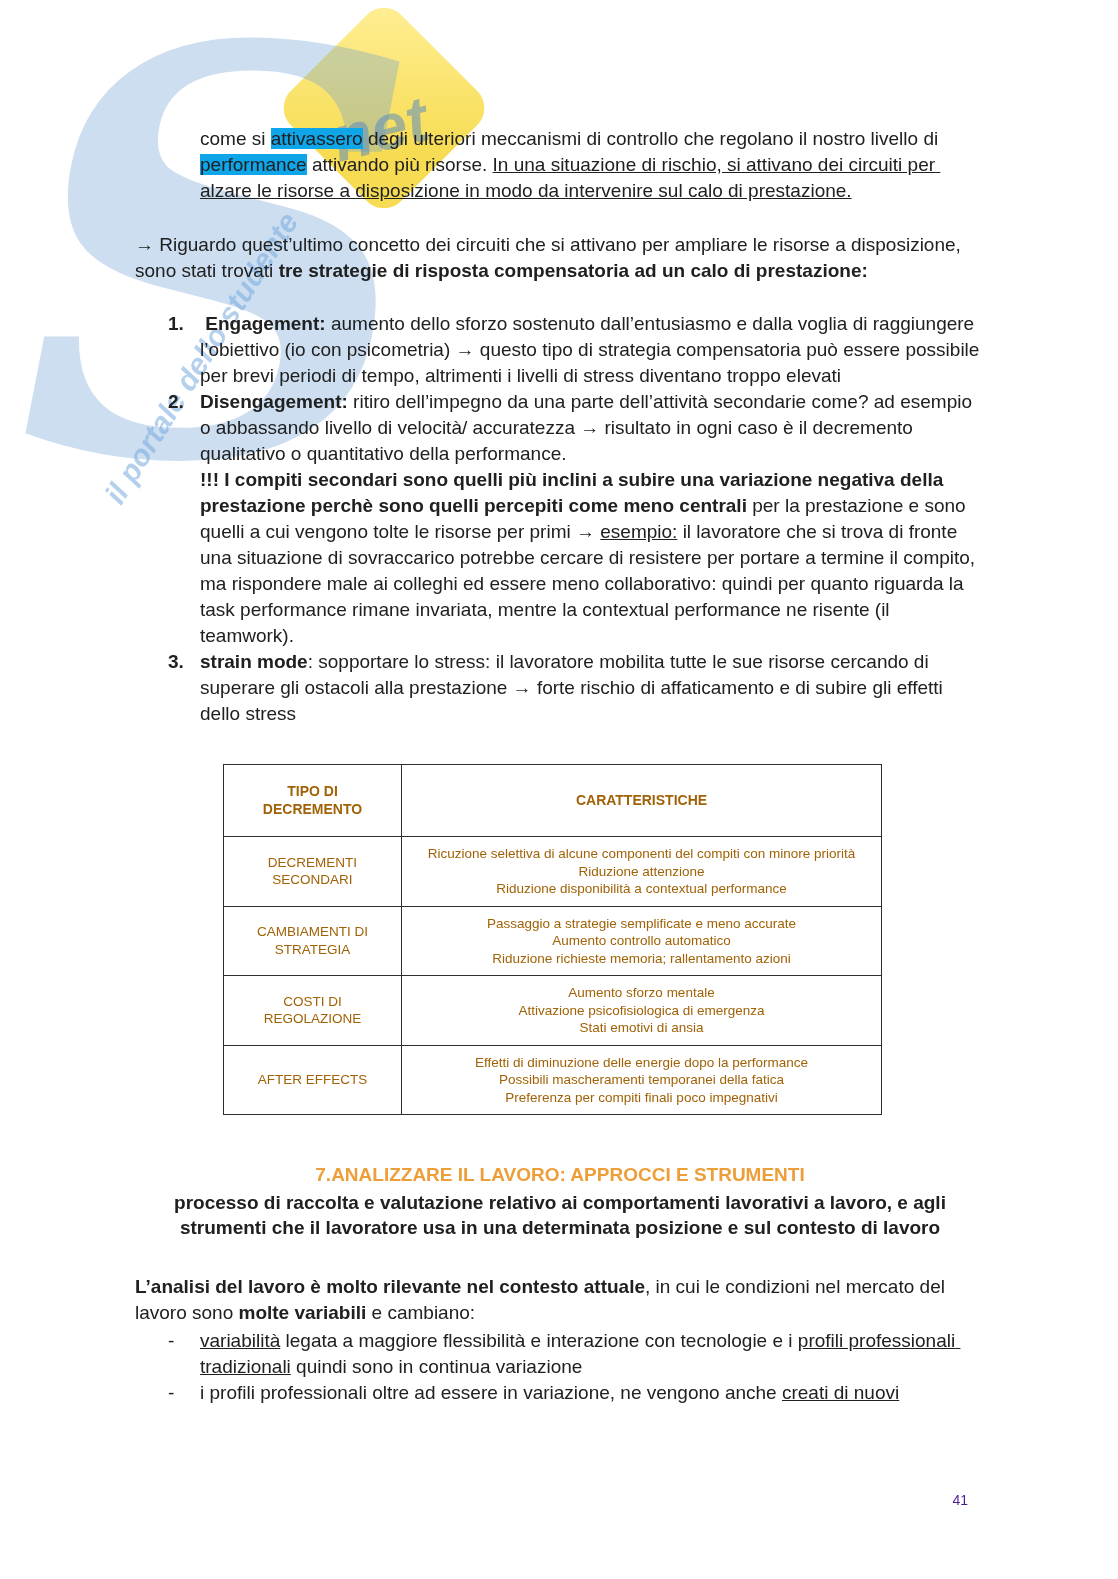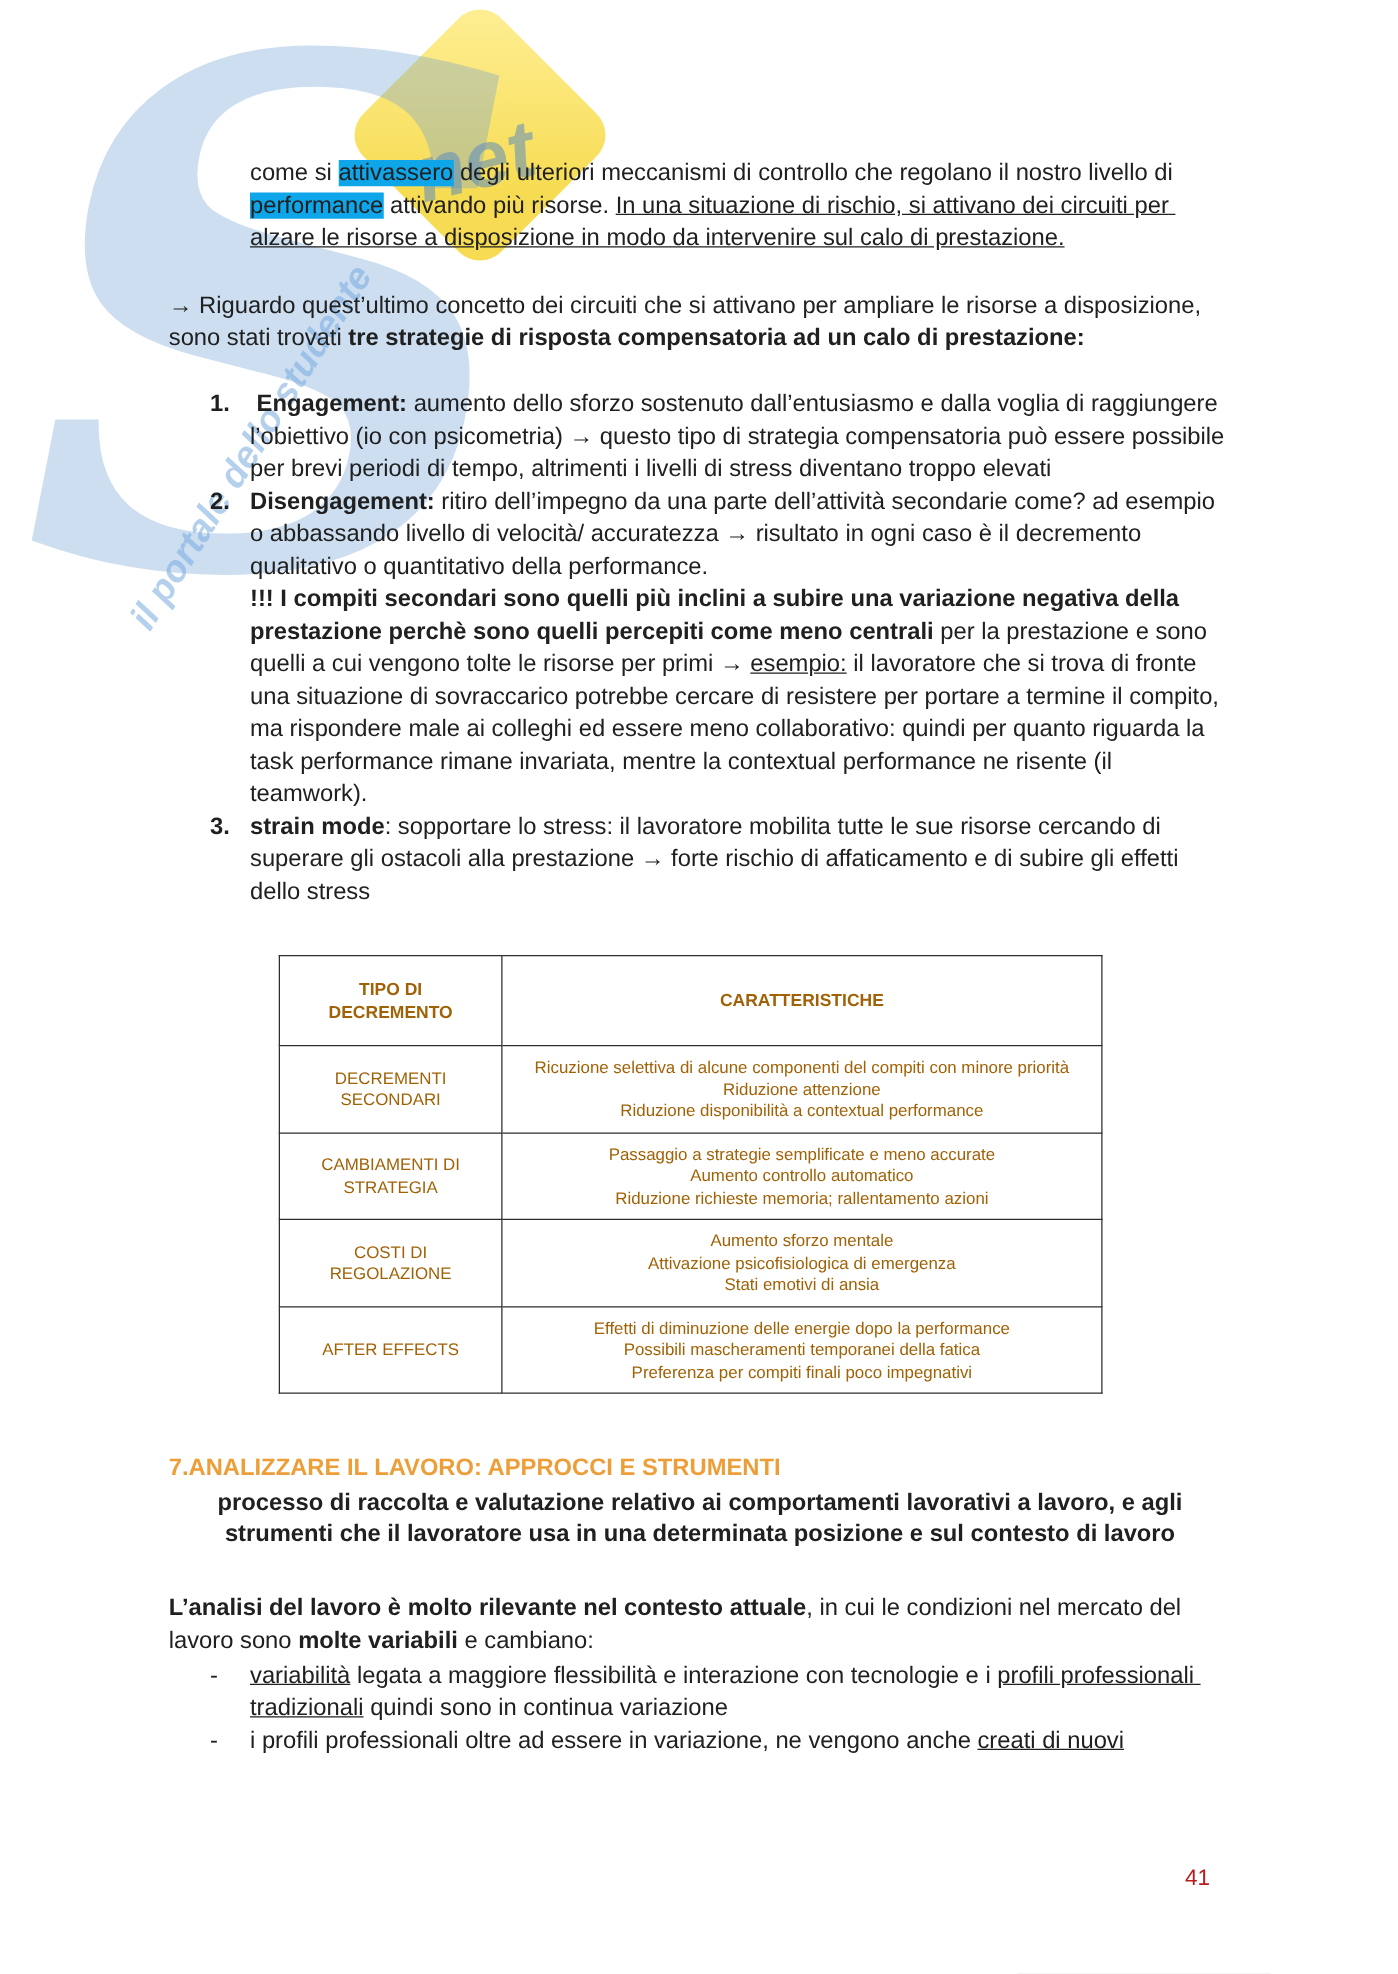--- a/index.html
+++ b/index.html
@@ -84,7 +84,7 @@
 
   
   .heading7 {
-    margin:47px 0 0; text-align:left;
+    margin:47px 0 0; text-align:center;
     color:#ED9E38; font-size:19px; font-weight:700; line-height:26px;
   }
   .subheading {

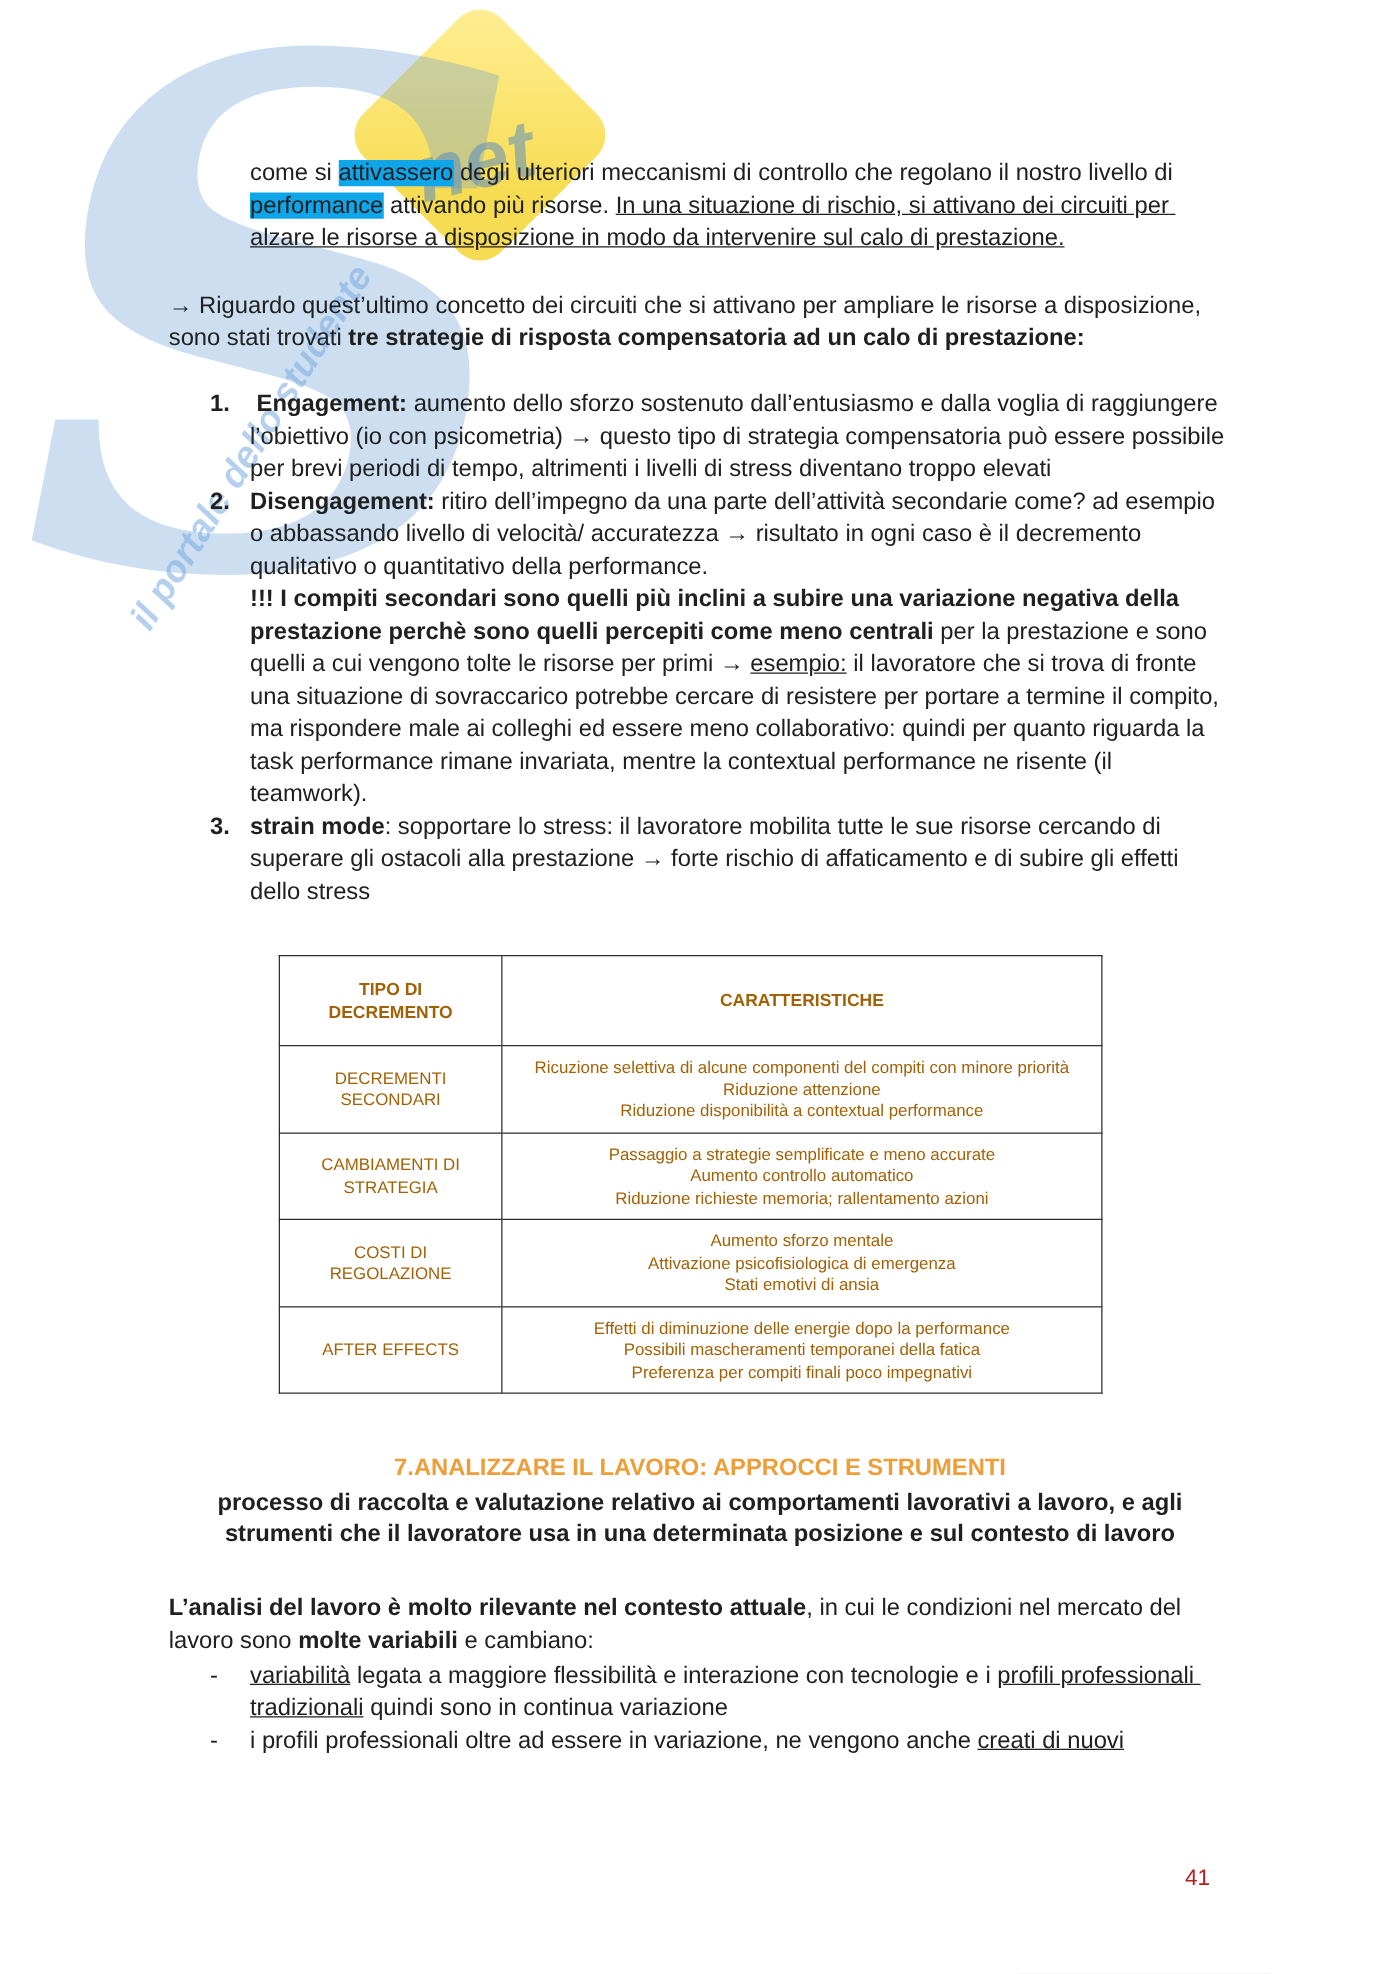--- a/index.html
+++ b/index.html
@@ -96,7 +96,7 @@
 
   .pagenum {
     position:absolute; top:1492px; right:150px;
-    z-index:1; font-size:18px; color:#b91c1c;
+    z-index:1; font-size:14px; color:#4c1d95;
   }
 </style>
 </head>

